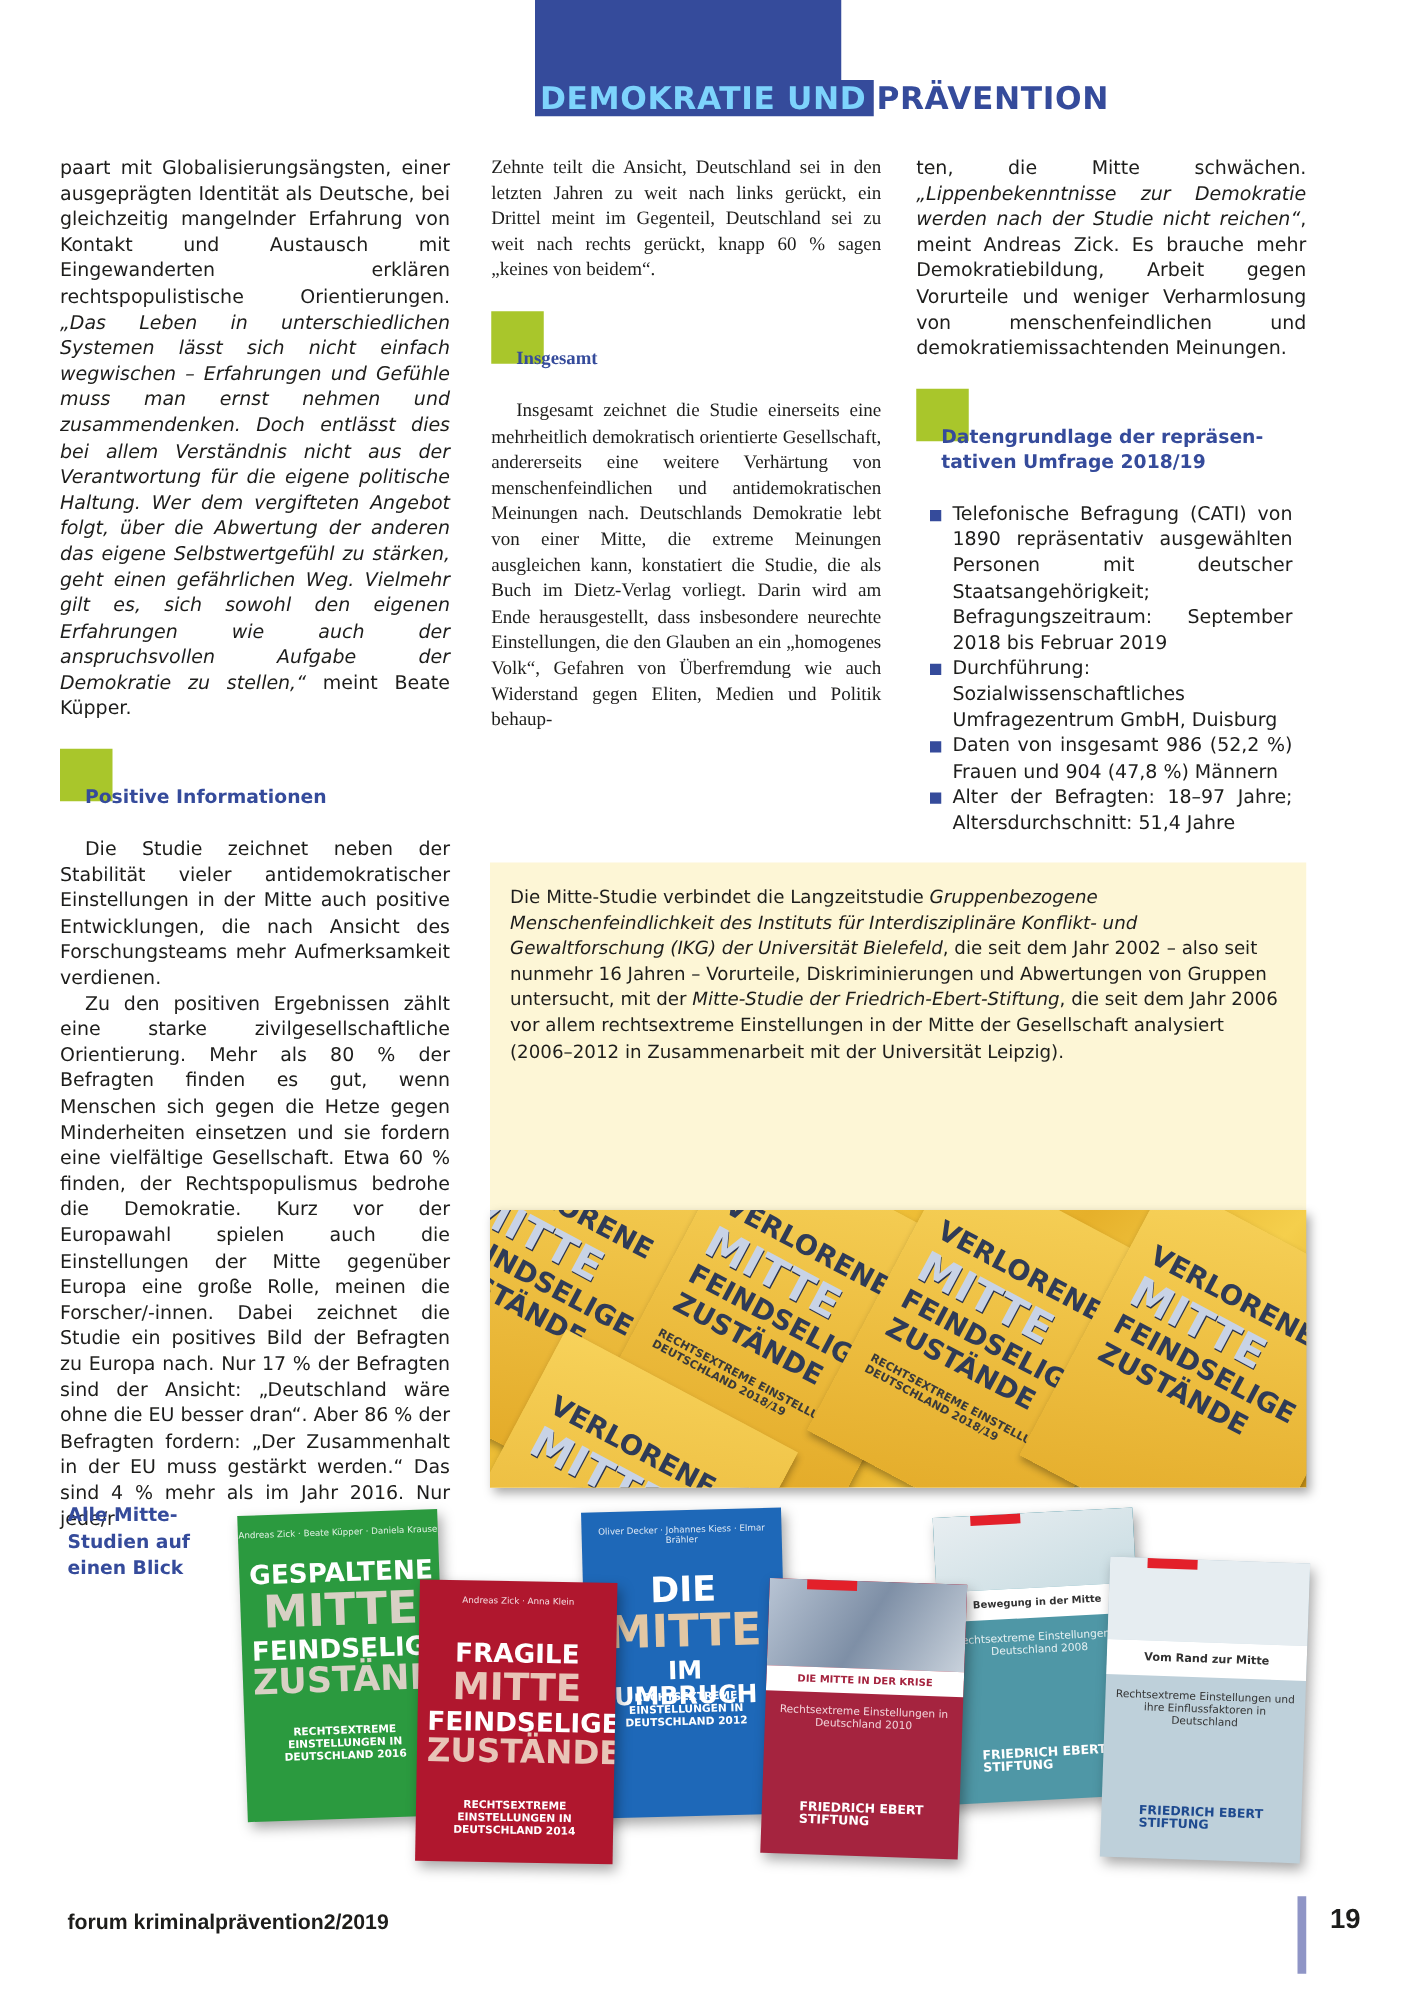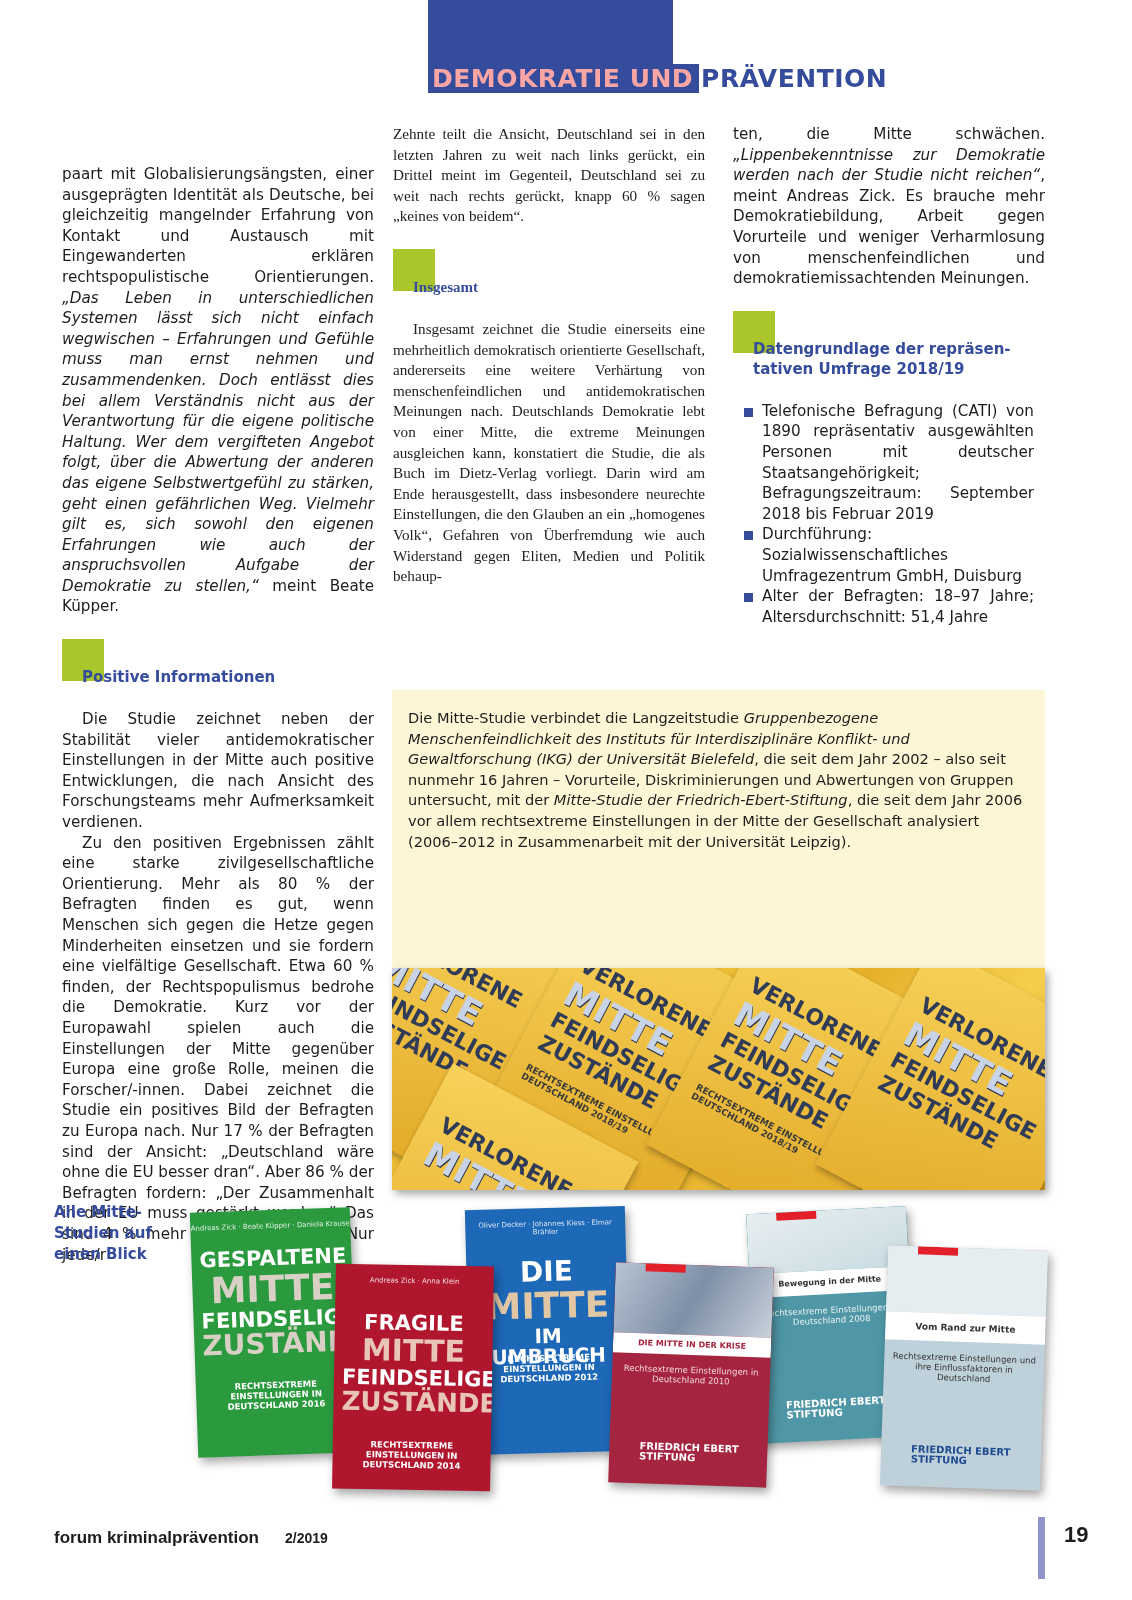--- a/index.html
+++ b/index.html
@@ -9,7 +9,7 @@
   .hdr-title { position:absolute; left:428px; top:64px; height:30px; line-height:30px;
                font-family:"DejaVu Sans", sans-serif; font-weight:bold; font-size:25px; letter-spacing:0.5px;
                white-space:nowrap; }
-  .hdr-title .p1 { color:#fca5a5; background:#354b9b; padding:0 6px 0 4px; }
+  .hdr-title .p1 { color:#7dd3fc; background:#354b9b; padding:0 6px 0 4px; }
   .hdr-title .p2 { color:#354b9b; padding-left:2px; }
 
   .col { position:absolute; font-size:15.2px; line-height:20.6px; text-align:justify; }

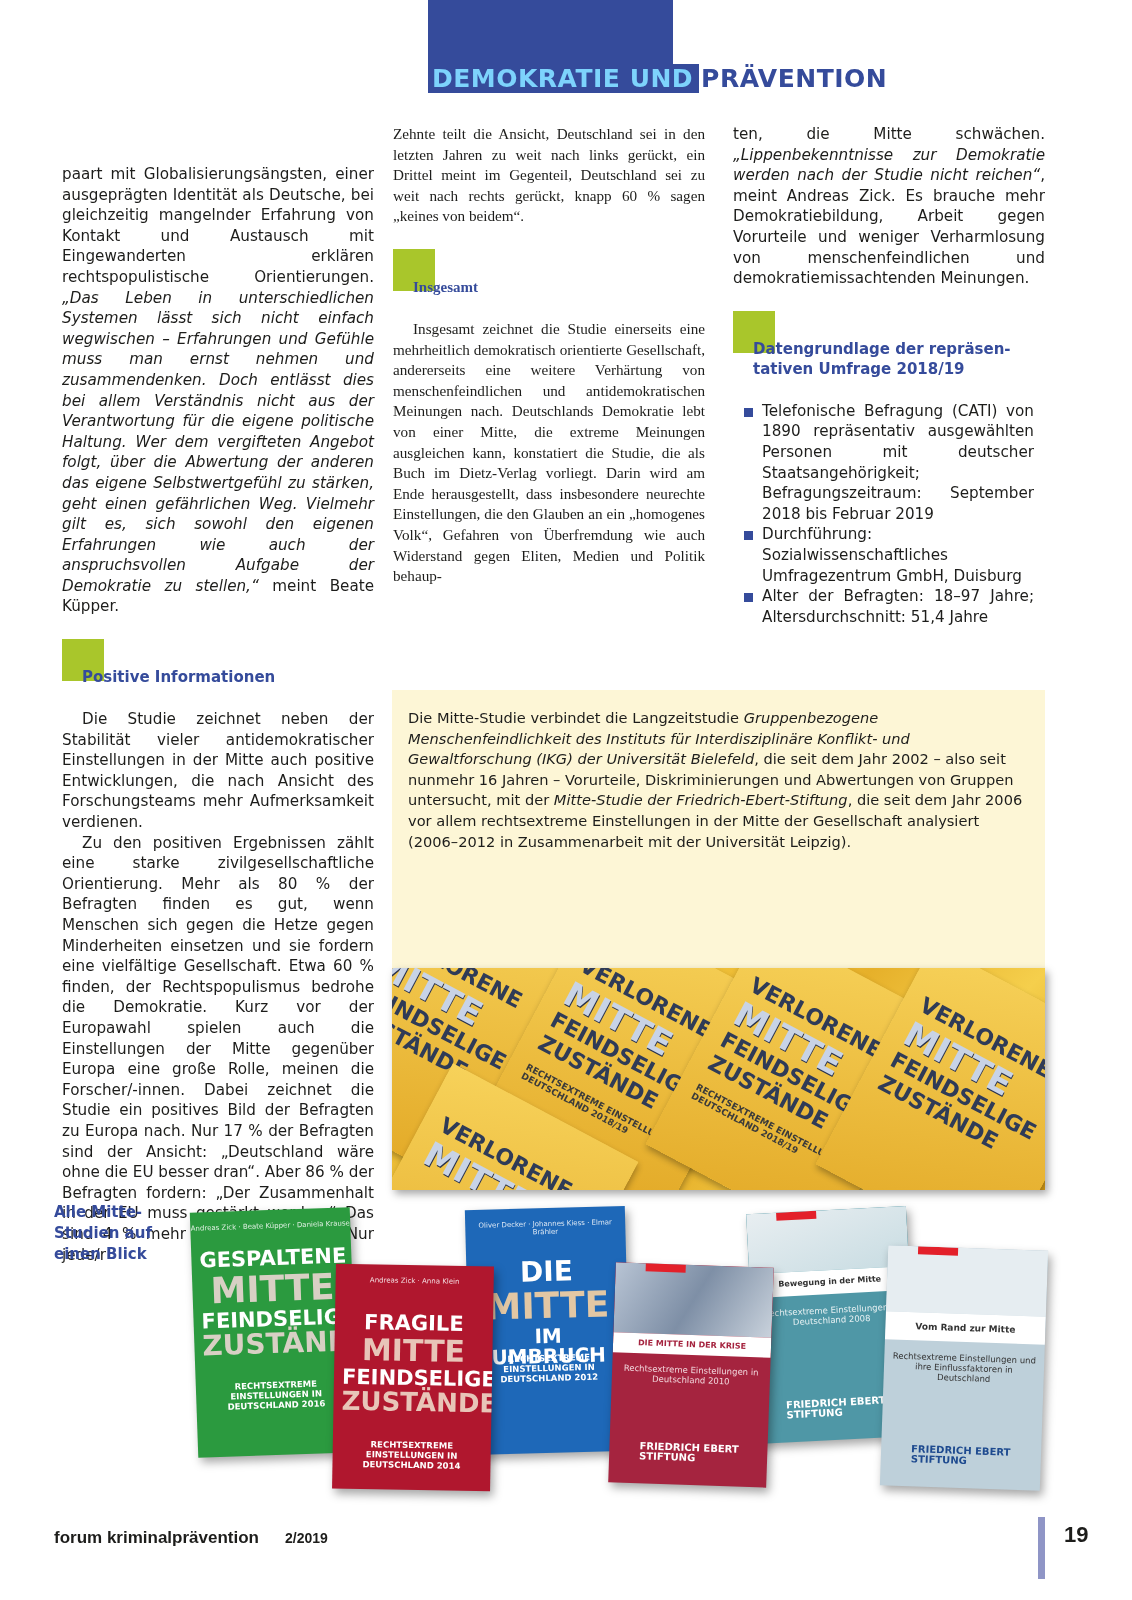--- a/index.html
+++ b/index.html
@@ -16,7 +16,7 @@
   .col p { margin:0; }
   .col .ind { text-indent:20px; }
   .col i { font-style:italic; }
-  .c1 { left:62px; top:124px; width:312px;margin-top:40px; }
+  .c1 { left:48px; top:124px; width:312px; }
   .c2 { left:393px; top:124px; width:312px;font-family:Liberation Serif, serif; }
   .c3 { left:733px; top:124px; width:312px; }
 

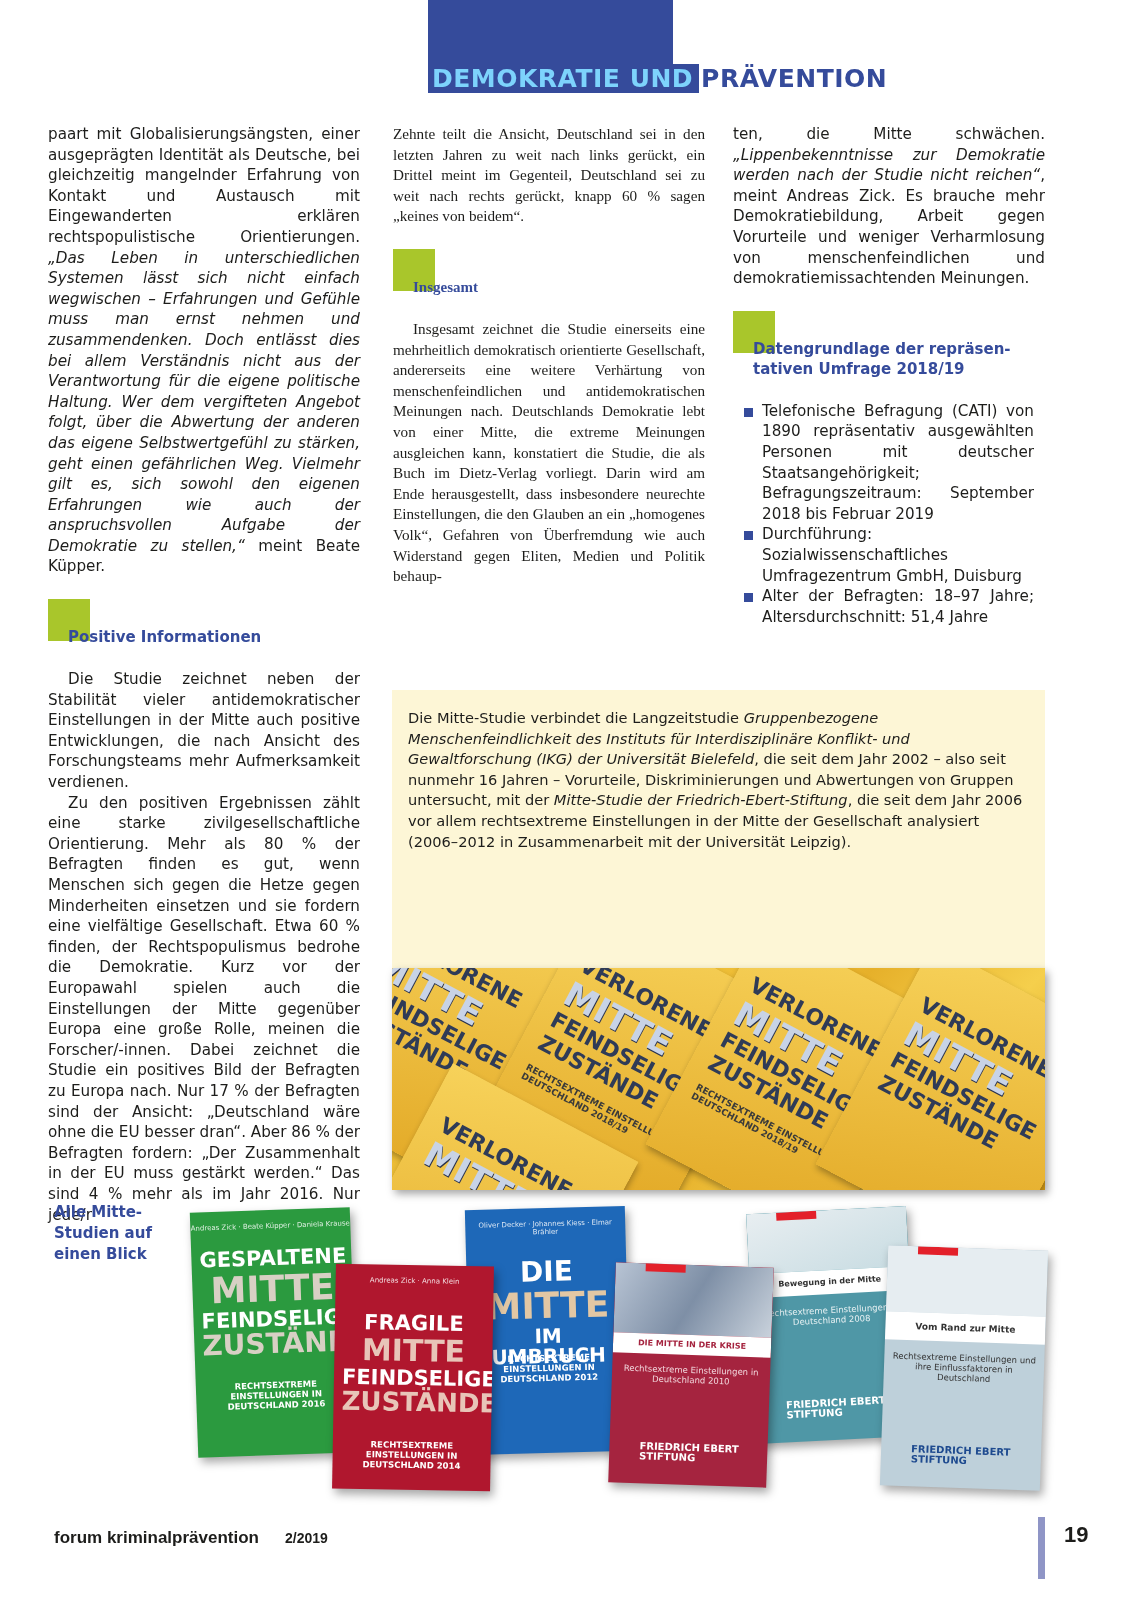--- a/index.html
+++ b/index.html
@@ -115,6 +115,7 @@
   <ul class="facts">
     <li>Telefonische Befragung (CATI) von 1890 repräsentativ ausgewählten Personen mit deutscher Staatsangehörigkeit; Befragungszeitraum: September 2018 bis Februar 2019</li>
     <li>Durchführung: Sozialwissenschaftliches Umfragezentrum GmbH, Duisburg</li>
+    <li>Daten von insgesamt 986 (52,2 %) Frauen und 904 (47,8 %) Männern</li>
     <li>Alter der Befragten: 18–97 Jahre; Altersdurchschnitt: 51,4 Jahre</li>
   </ul>
 </div>

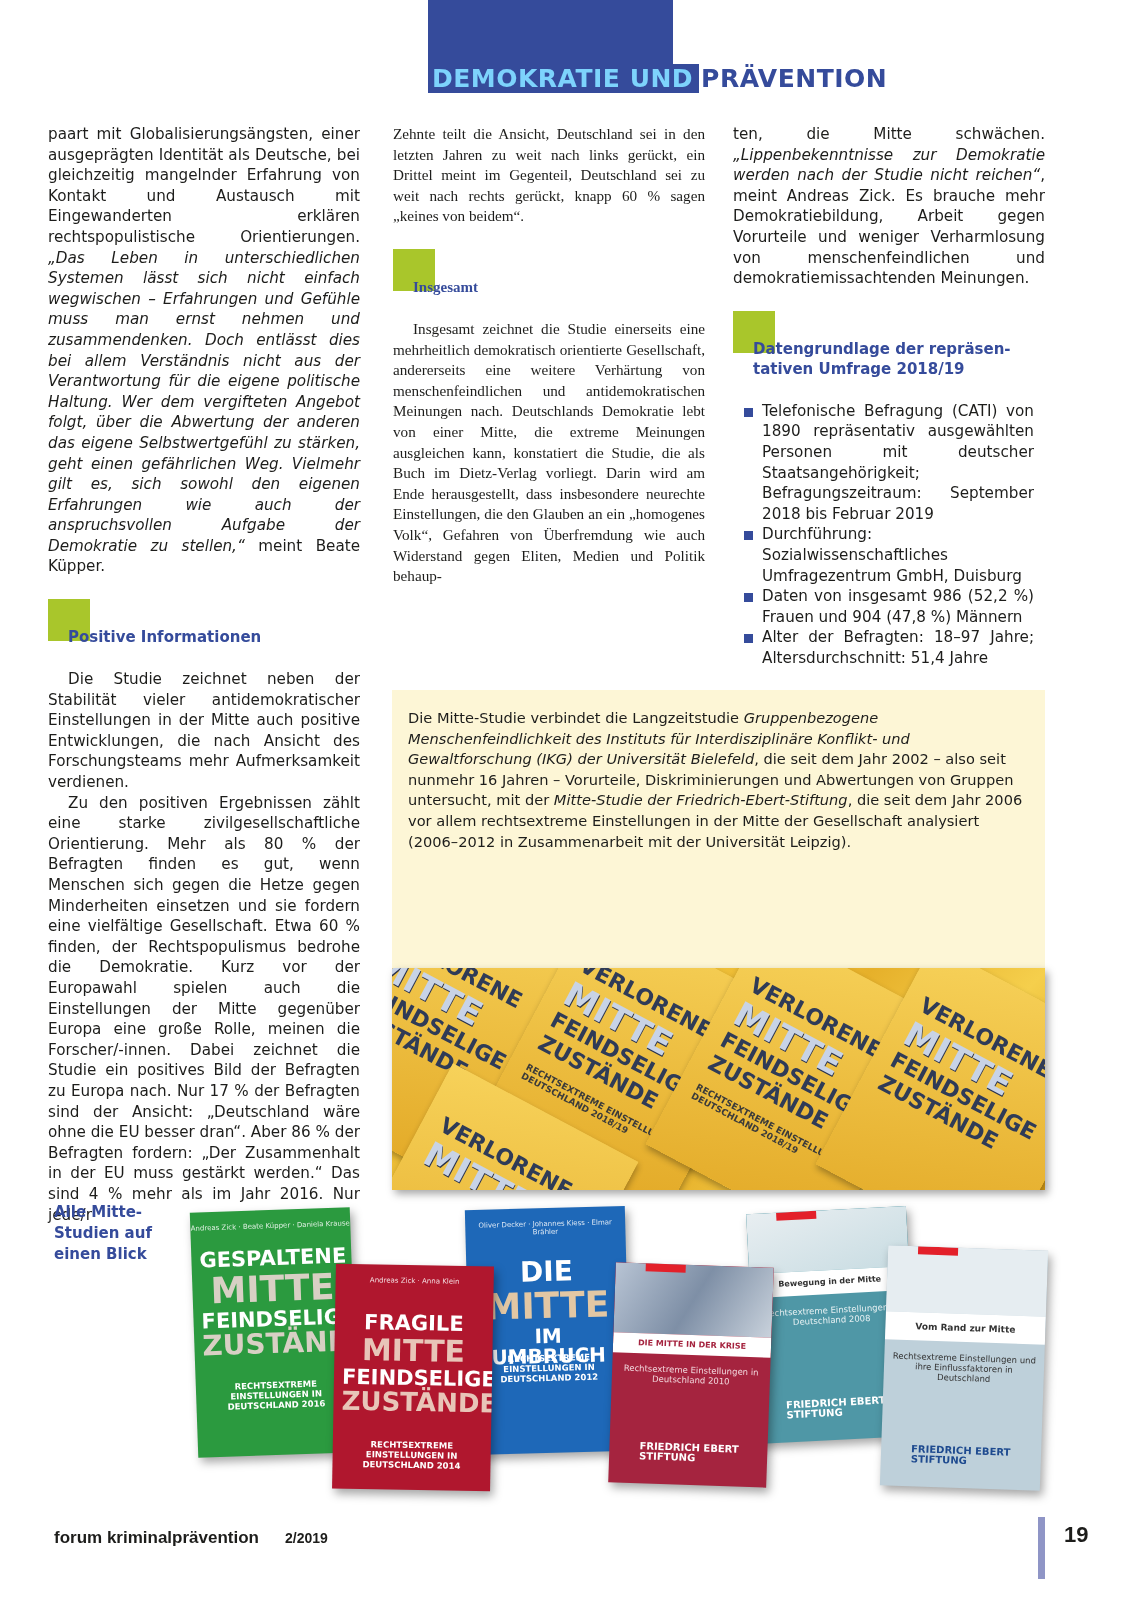--- a/index.html
+++ b/index.html
@@ -72,7 +72,7 @@
   .cv6 .fes { color:#1e4a8f; }
 
   .footer { position:absolute; left:54px; top:1528px; font-family:"Liberation Sans", sans-serif; font-weight:bold; font-size:17px; color:#1d1d1b; }
-  .footer .issue { margin-left:26px; font-size:14px; }
+  .footer .issue { font-size:17px; }
   .pgbar { position:absolute; left:1038px; top:1517px; width:7px; height:62px; background:#8f95c6; }
   .pgnum { position:absolute; left:1064px; top:1522px; font-family:"Liberation Sans", sans-serif; font-weight:bold; font-size:22px; color:#1d1d1b; }
 </style>

